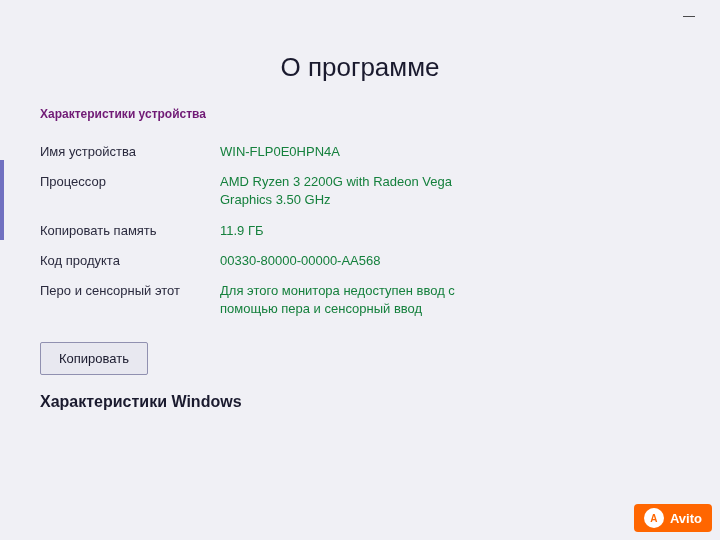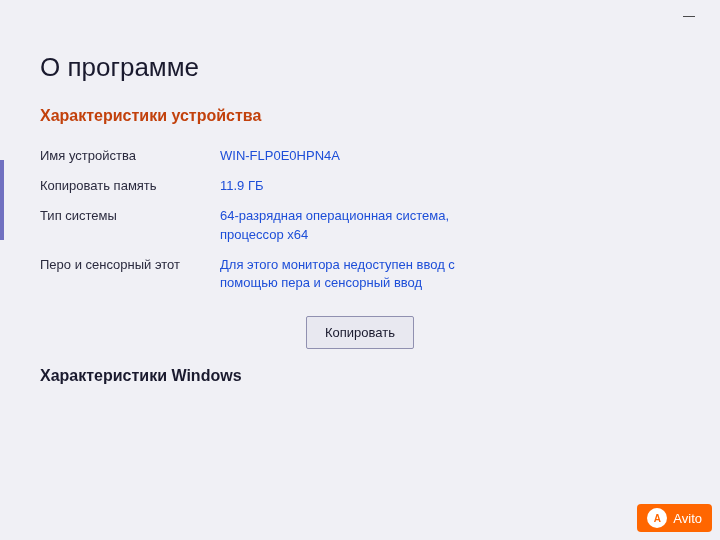--- a/index.html
+++ b/index.html
@@ -48,6 +48,7 @@
       font-weight: 300;
       color: #1a1a2e;
       margin-bottom: 24px;
+      text-align: center;
     }
     .section-title {
       font-size: 16px;

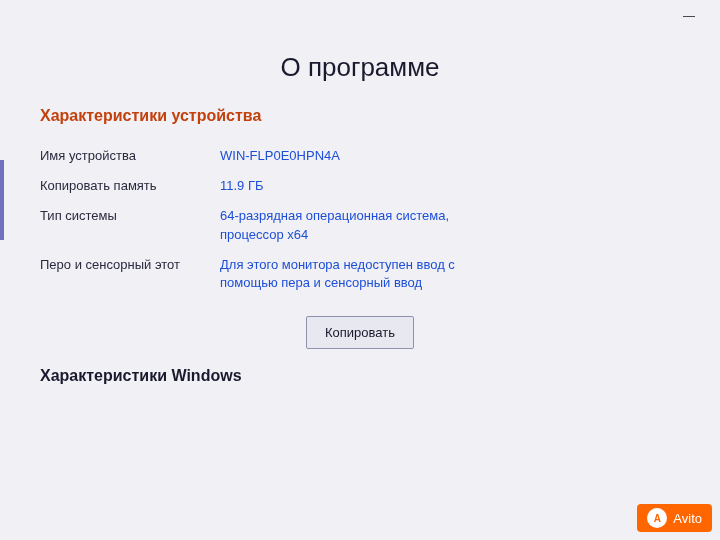--- a/index.html
+++ b/index.html
@@ -51,9 +51,9 @@
       text-align: center;
     }
     .section-title {
-      font-size: 16px;
+      font-size: 12px;
       font-weight: 600;
-      color: #c2410c;
+      color: #701a75;
       margin-bottom: 16px;
     }
     .info-table {

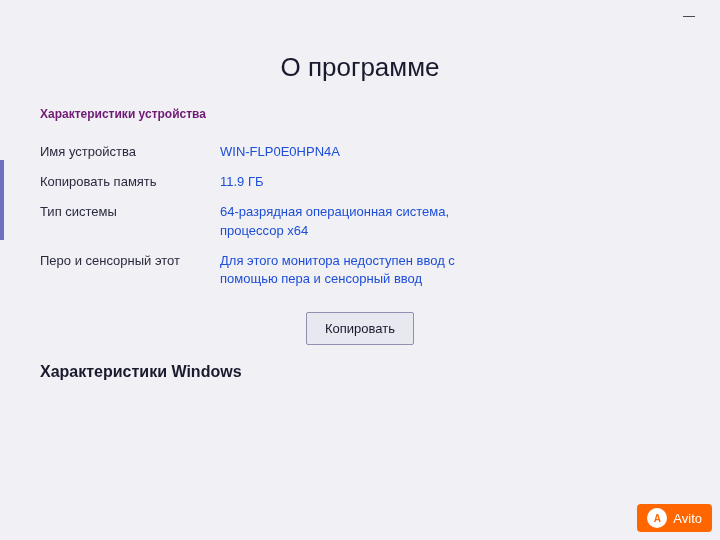--- a/index.html
+++ b/index.html
@@ -74,7 +74,7 @@
       font-size: 13px;
     }
     .info-table td:last-child {
-      color: #1d4ed8;
+      color: #15803d;
       font-size: 13px;
     }
     .buttons-section {

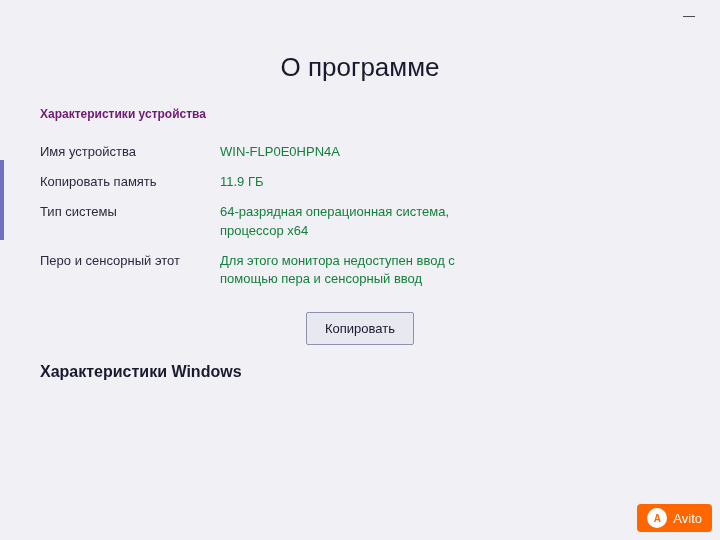--- a/index.html
+++ b/index.html
@@ -161,6 +161,10 @@
             <td>WIN-FLP0E0HPN4A</td>
           </tr>
           <tr>
+            <td>Процессор</td>
+            <td>AMD Ryzen 3 2200G with Radeon Vega<br>Graphics    3.50 GHz</td>
+          </tr>
+          <tr>
             <td>Копировать память</td>
             <td>11.9 ГБ</td>
           </tr>

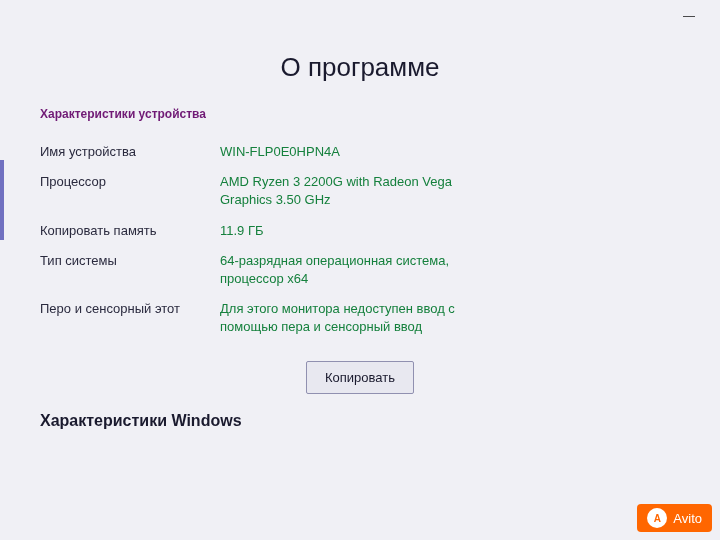--- a/index.html
+++ b/index.html
@@ -169,6 +169,10 @@
             <td>11.9 ГБ</td>
           </tr>
           <tr>
+            <td>Код продукта</td>
+            <td>00330-80000-00000-AA568</td>
+          </tr>
+          <tr>
             <td>Тип системы</td>
             <td>64-разрядная операционная система,<br>процессор x64</td>
           </tr>

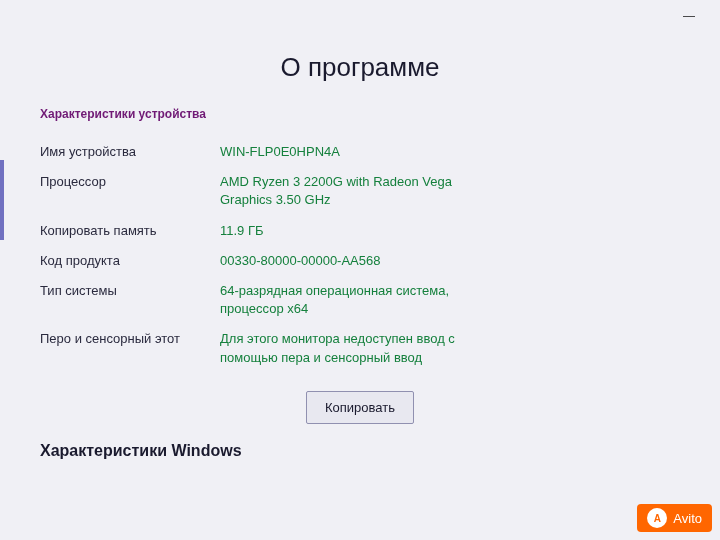--- a/index.html
+++ b/index.html
@@ -173,10 +173,6 @@
             <td>00330-80000-00000-AA568</td>
           </tr>
           <tr>
-            <td>Тип системы</td>
-            <td>64-разрядная операционная система,<br>процессор x64</td>
-          </tr>
-          <tr>
             <td>Перо и сенсорный этот</td>
             <td>Для этого монитора недоступен ввод с<br>помощью пера и сенсорный ввод</td>
           </tr>

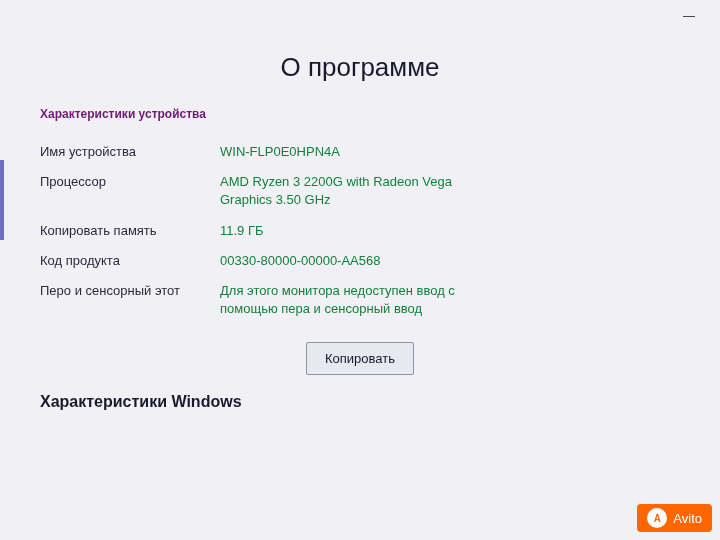--- a/index.html
+++ b/index.html
@@ -80,7 +80,7 @@
     .buttons-section {
       margin-top: 18px;
       display: flex;
-      flex-direction: row;
+      flex-direction: column;
       gap: 26px;
       justify-content: center;
     }

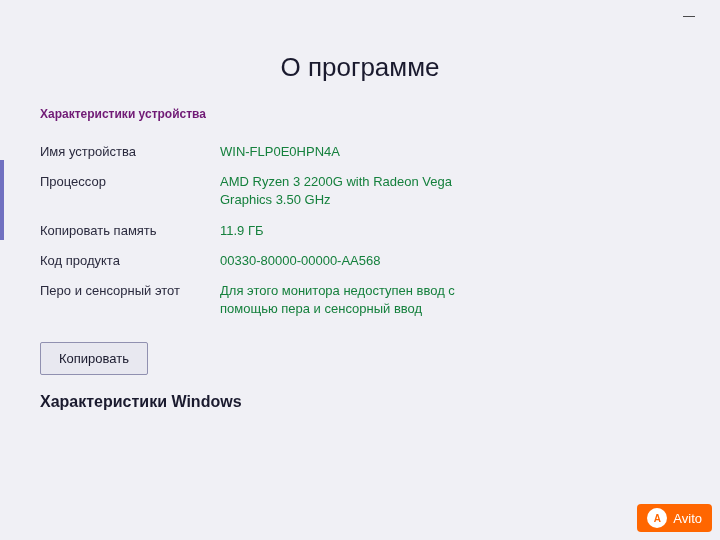--- a/index.html
+++ b/index.html
@@ -123,7 +123,7 @@
     .avito-badge span {
       color: white;
       font-size: 13px;
-      font-weight: 400;
+      font-weight: 700;
     }
     .avito-icon {
       width: 20px;

